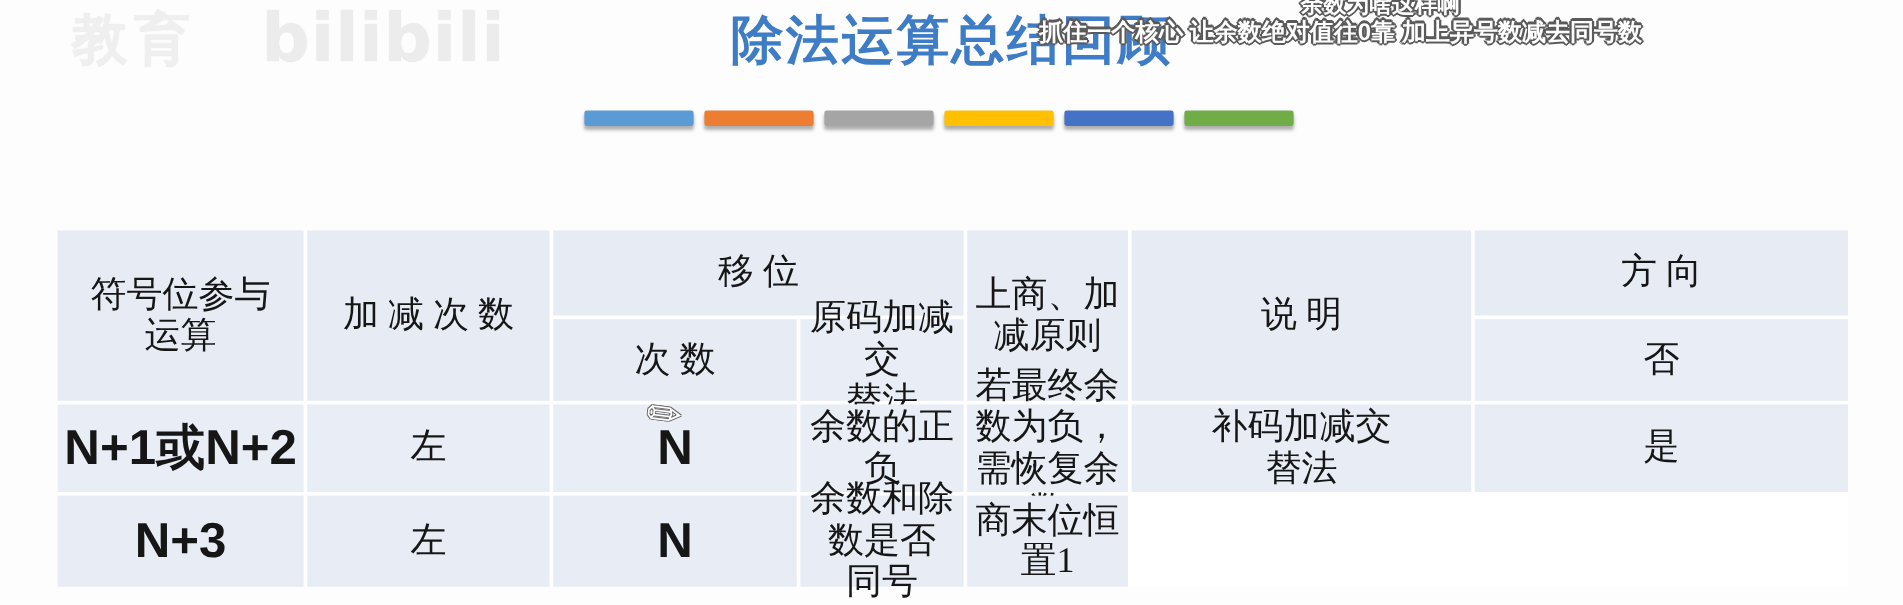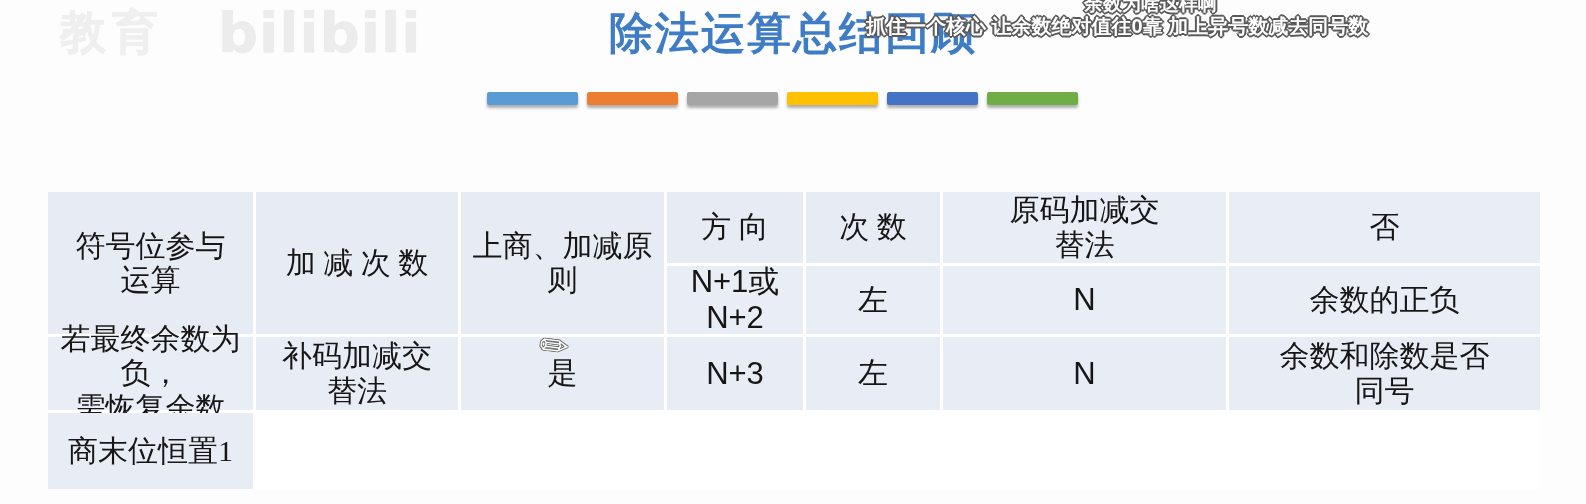--- a/index.html
+++ b/index.html
@@ -120,6 +120,7 @@
   <div class="cell hdr span2r">符号位参与
 运算</div>
   <div class="cell hdr span2r">加 减 次 数</div>
+  <div class="cell hdr span2c">移  位</div>
   <div class="cell hdr span2r">上商、加减原则</div>
   <div class="cell hdr">方  向</div>
   <div class="cell hdr">次  数</div>

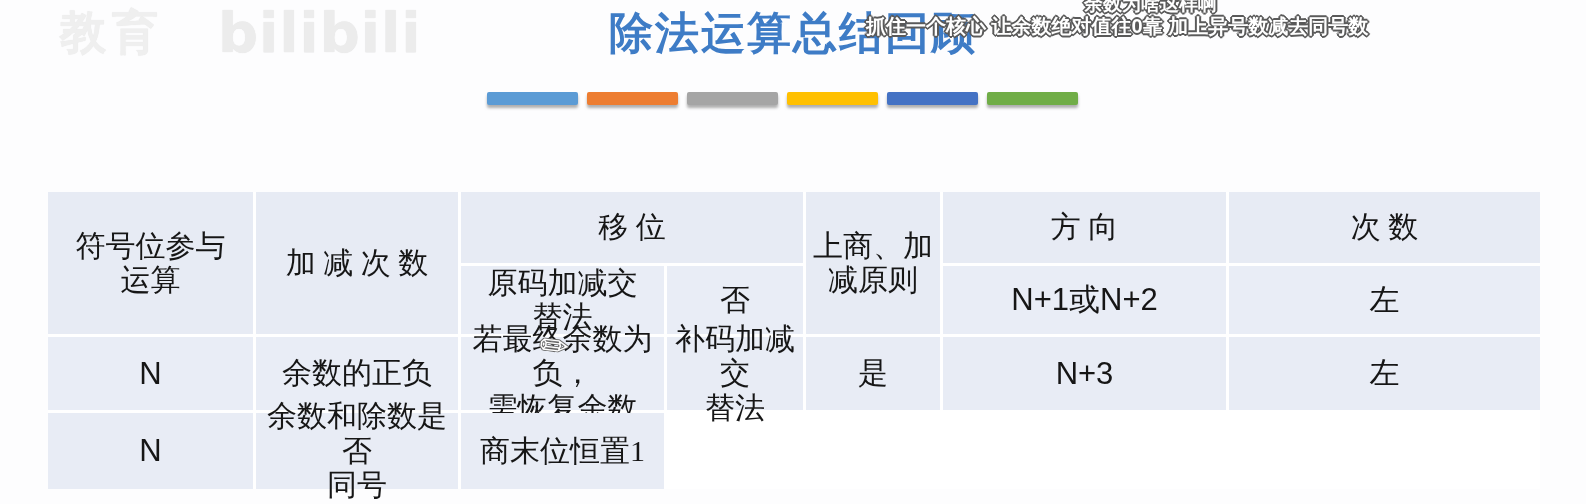--- a/index.html
+++ b/index.html
@@ -122,6 +122,7 @@
   <div class="cell hdr span2r">加 减 次 数</div>
   <div class="cell hdr span2c">移  位</div>
   <div class="cell hdr span2r">上商、加减原则</div>
+  <div class="cell hdr span2r">说  明</div>
   <div class="cell hdr">方  向</div>
   <div class="cell hdr">次  数</div>
 

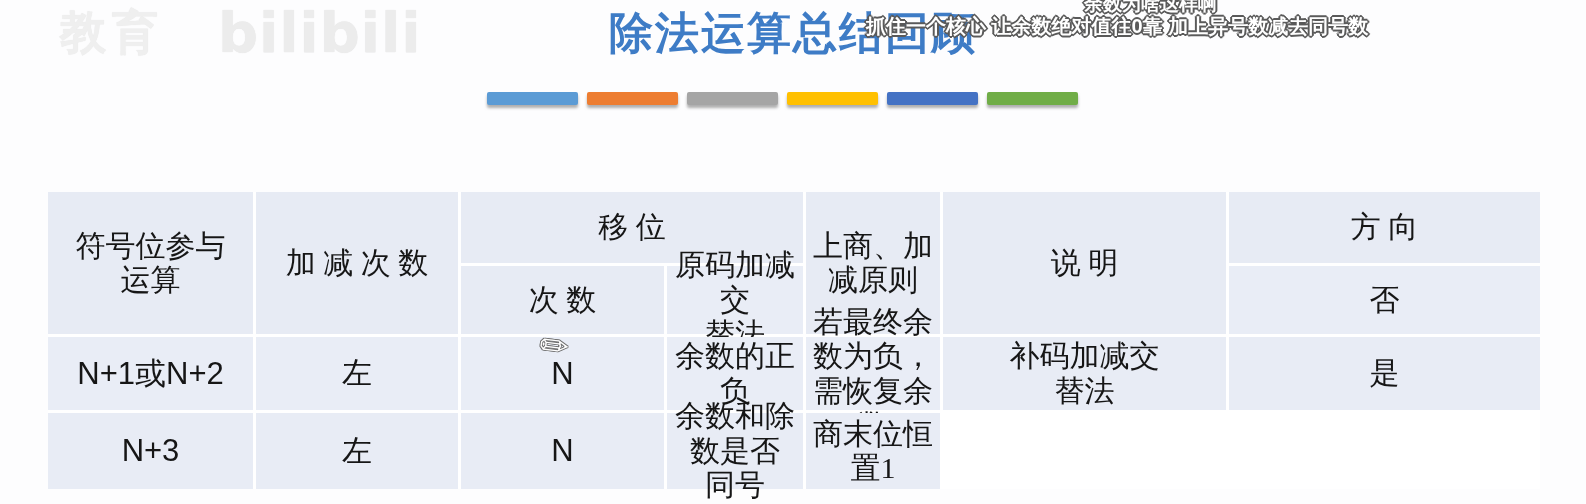--- a/index.html
+++ b/index.html
@@ -84,7 +84,7 @@
   .cell.alt { background: #e9edf6; }
   .span2r { grid-row: span 2; }
   .span2c { grid-column: span 2; }
-  .num { font-family: "Liberation Sans", sans-serif; font-weight: normal; font-size: 31px; }
+  .num { font-family: "Liberation Sans", sans-serif; font-weight: bold; font-size: 41px; }
 
   
   .pencil {

